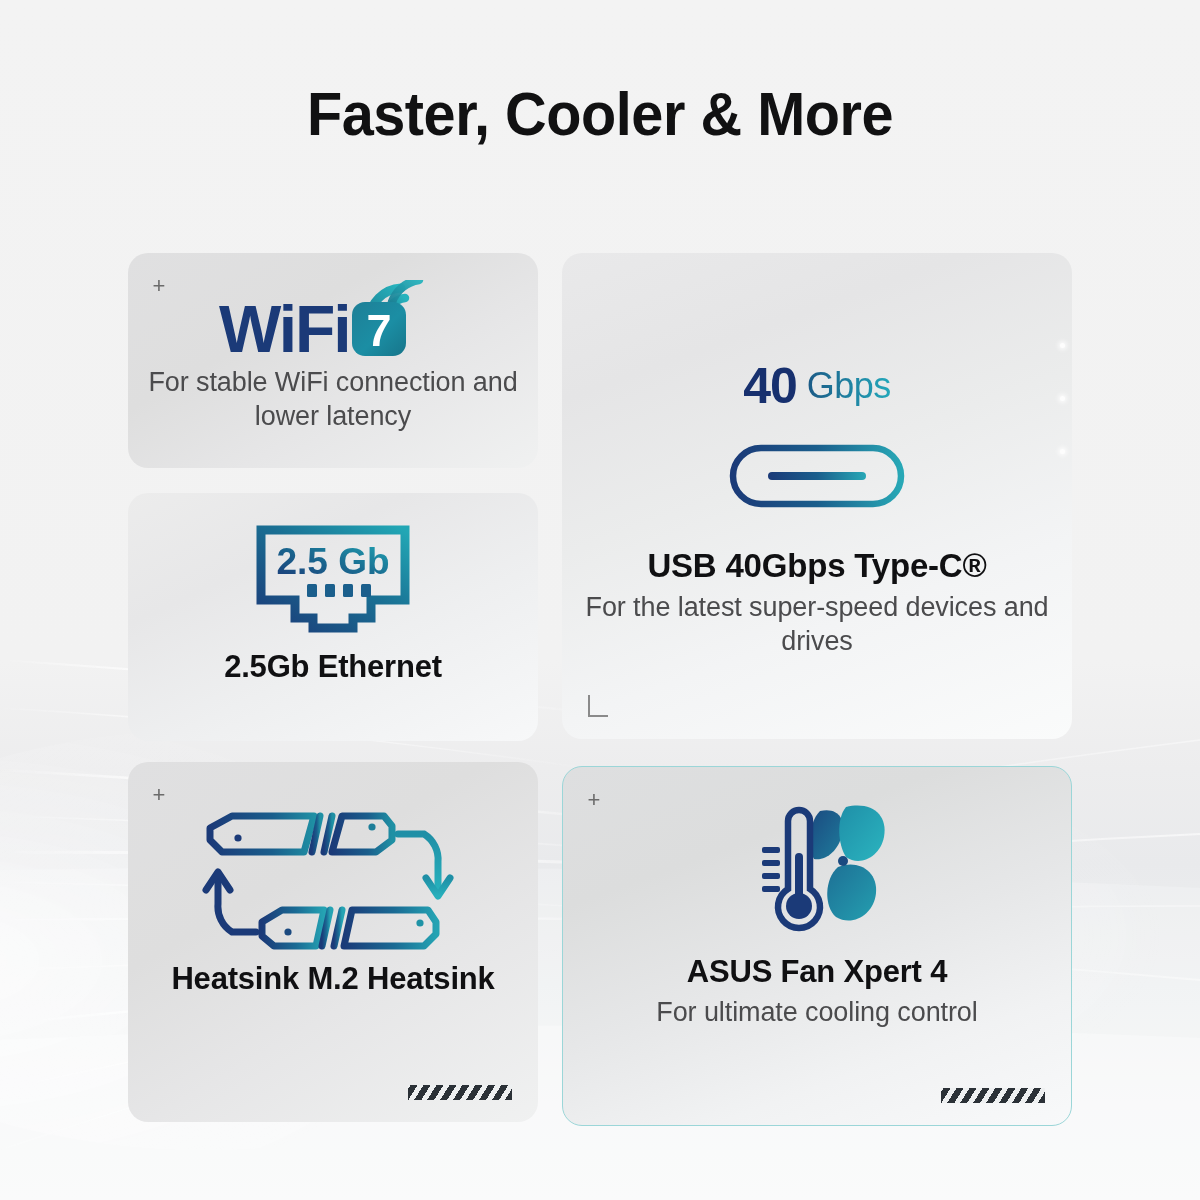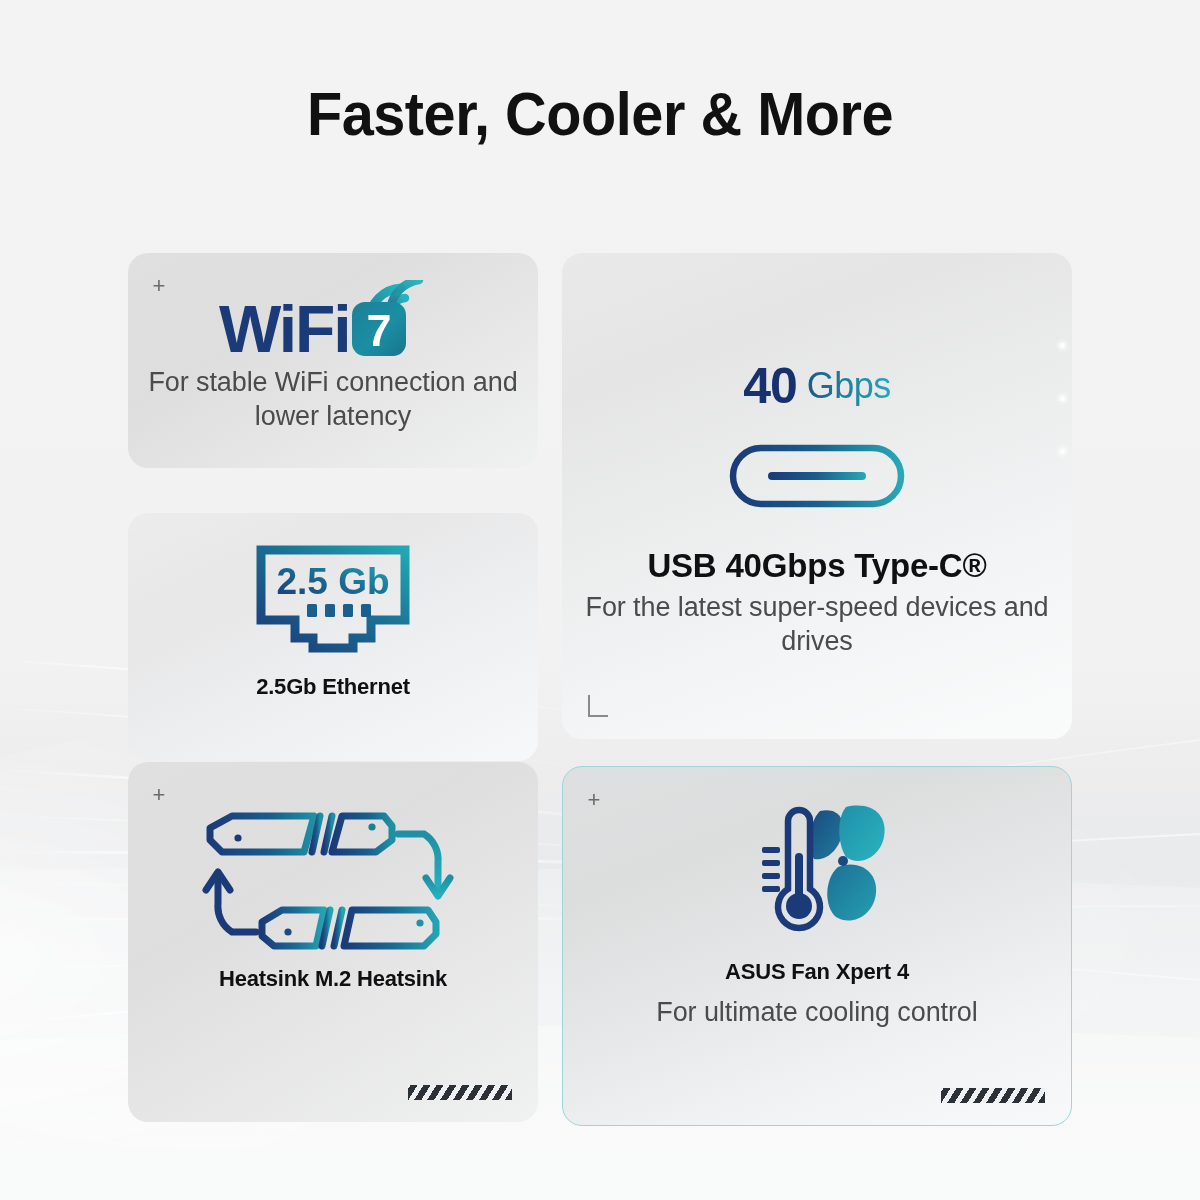--- a/index.html
+++ b/index.html
@@ -250,7 +250,7 @@
     </div>
   </div>
 
-  <div class="card light" style="left:128px; top:513px; width:410px; height:248px;">
+  <div class="card light" style="left:128px; top:493px; width:410px; height:248px;">
 
     <div class="icon-wrap" style="top:28px; height:120px;">
       <svg width="160" height="118" viewBox="0 0 160 118">

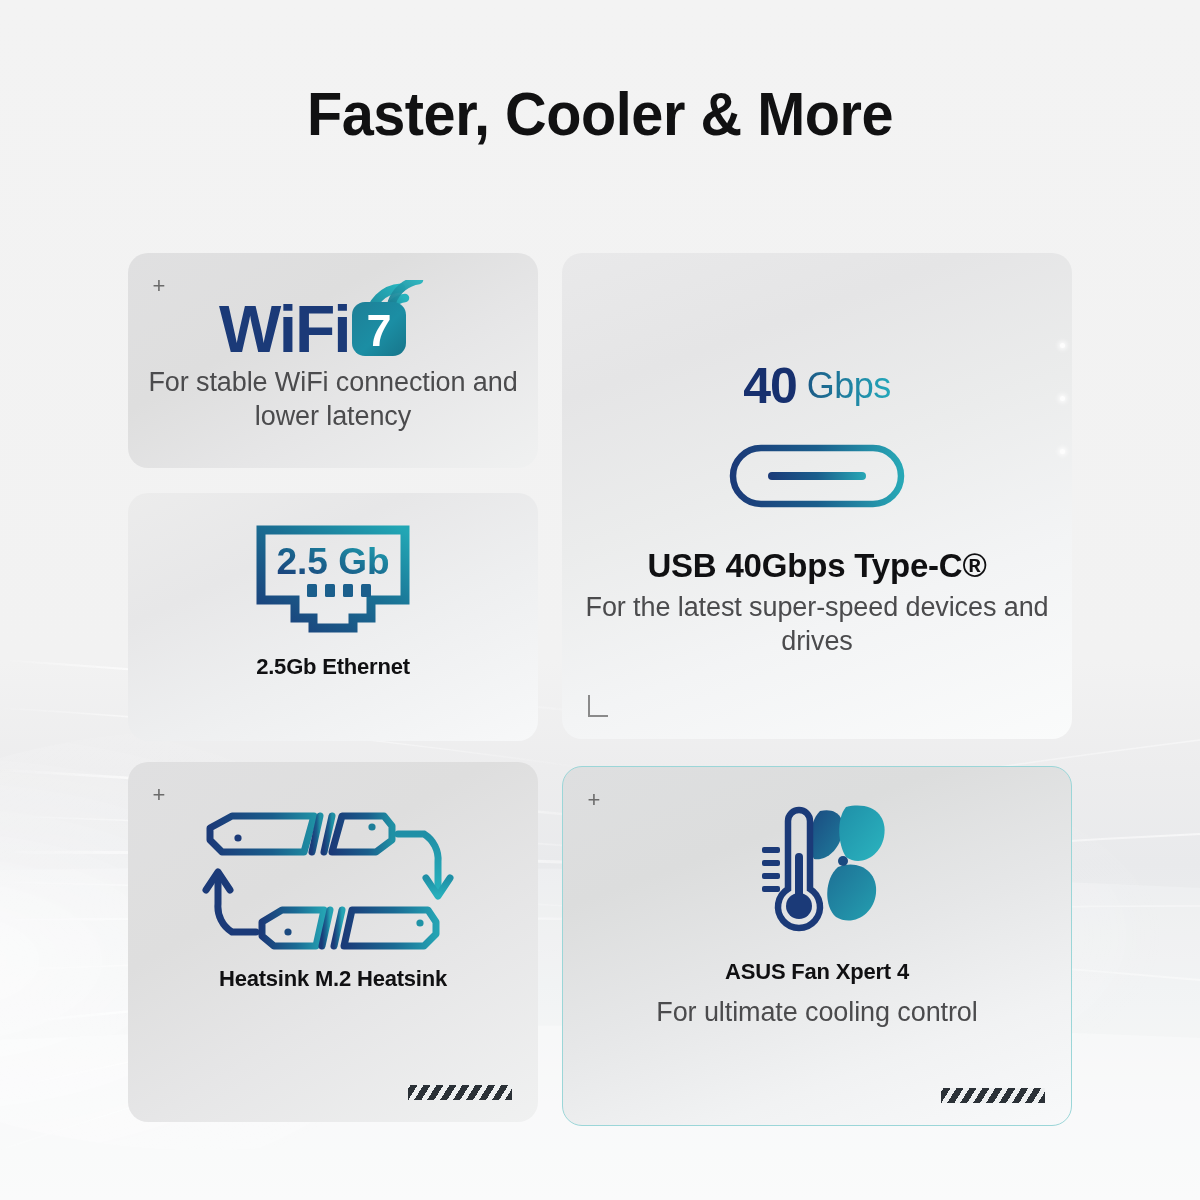--- a/index.html
+++ b/index.html
@@ -127,7 +127,7 @@
     padding: 0 6px;
   }
   .card-title {
-    font-size: 22px;
+    font-size: 31px;
     line-height: 38px;
     font-weight: 700;
     color: #101012;

